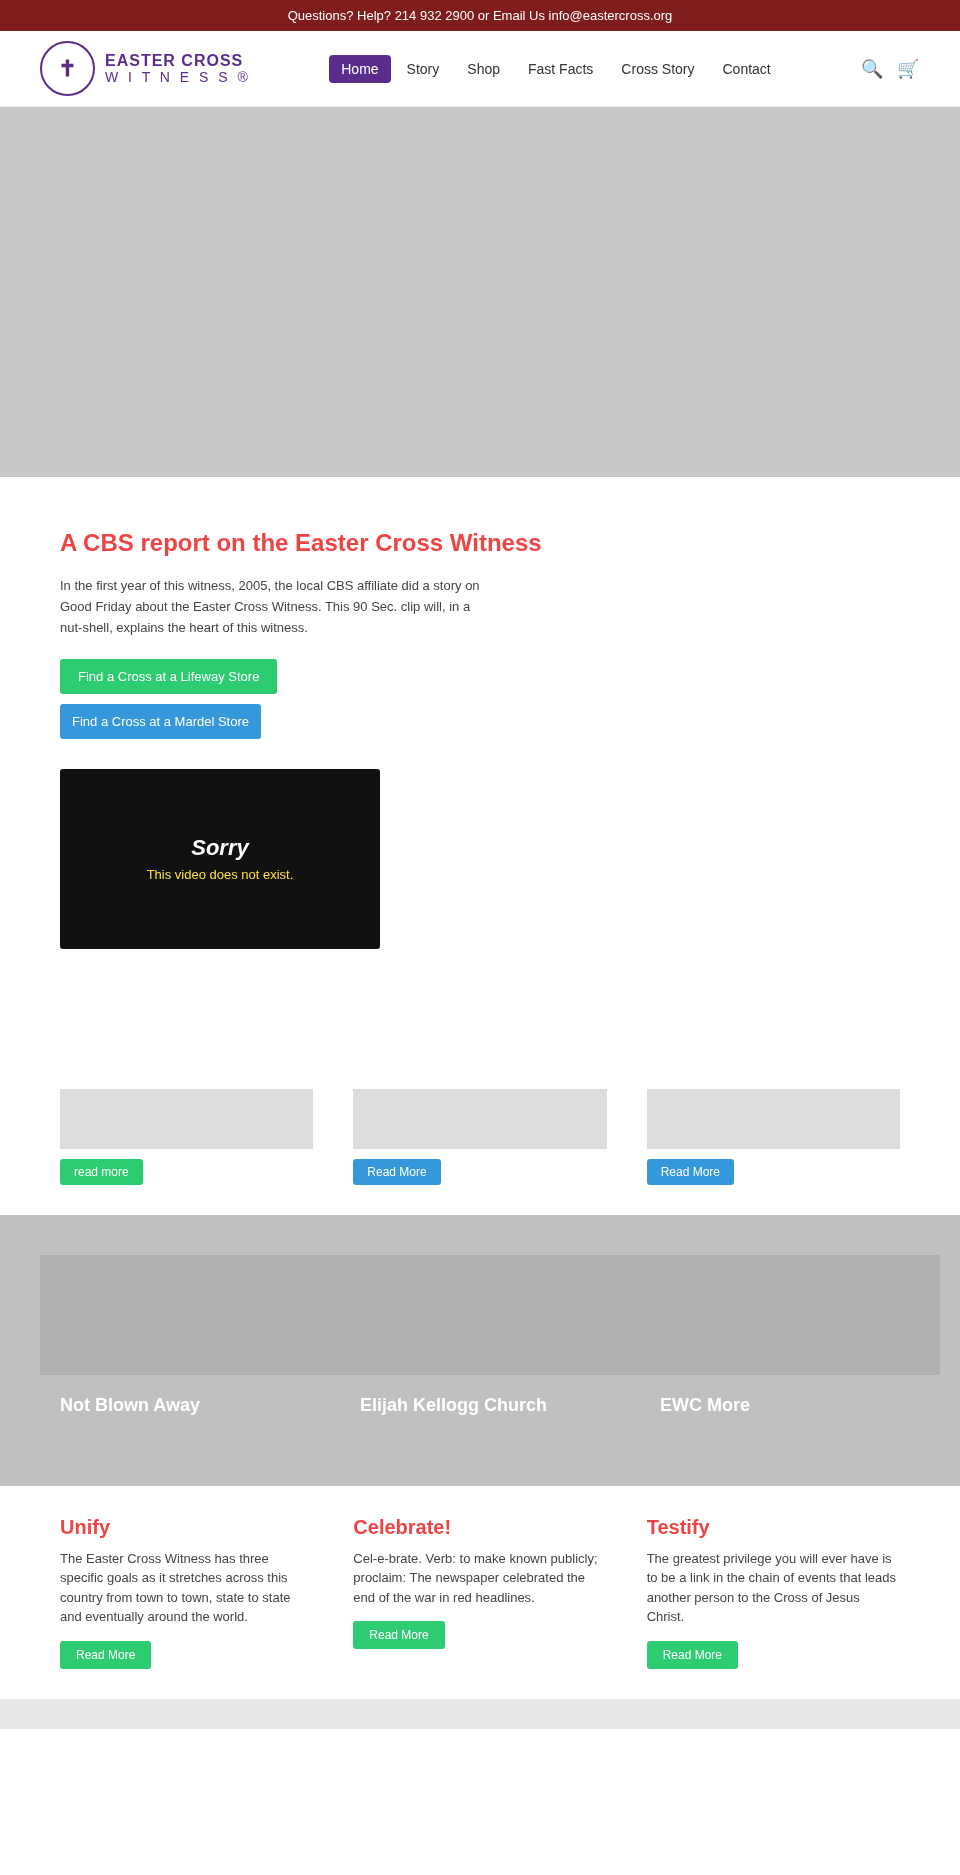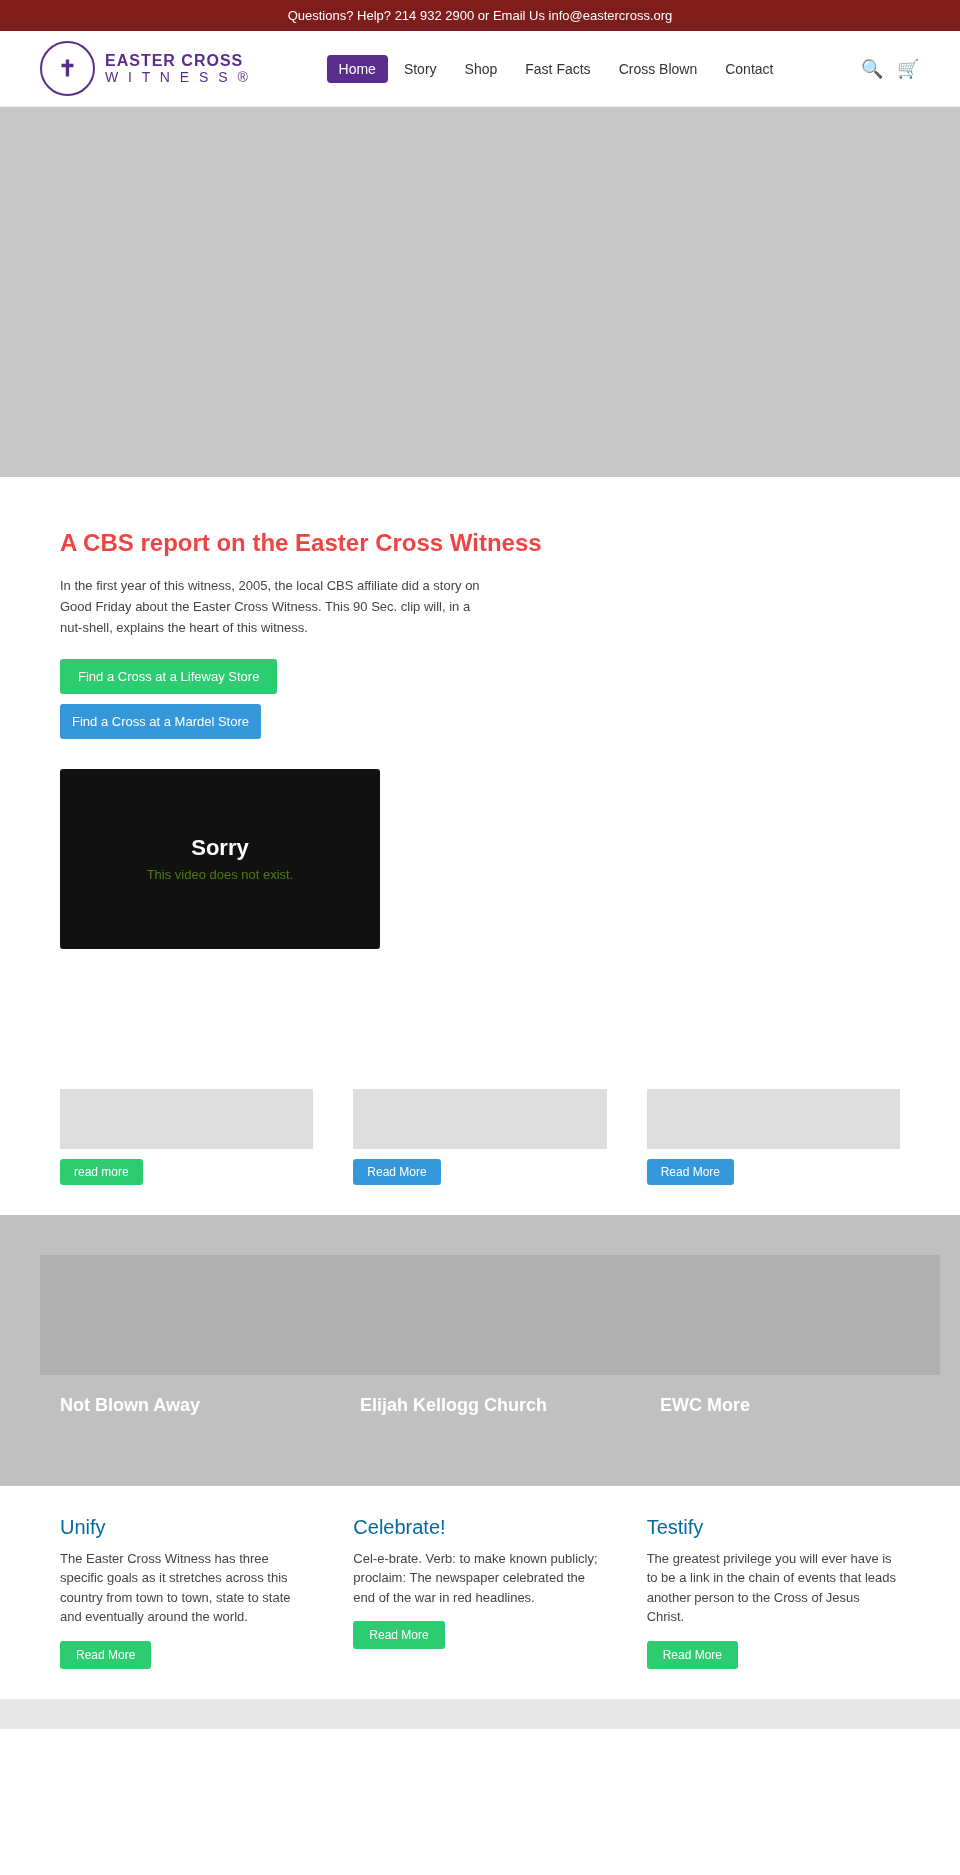--- a/index.html
+++ b/index.html
@@ -272,7 +272,7 @@
     <a href="#">Story</a>
     <a href="#">Shop</a>
     <a href="#">Fast Facts</a>
-    <a href="#">Cross Blown</a>
+    <a href="#">Cross Story</a>
     <a href="#">Contact</a>
   </nav>
 

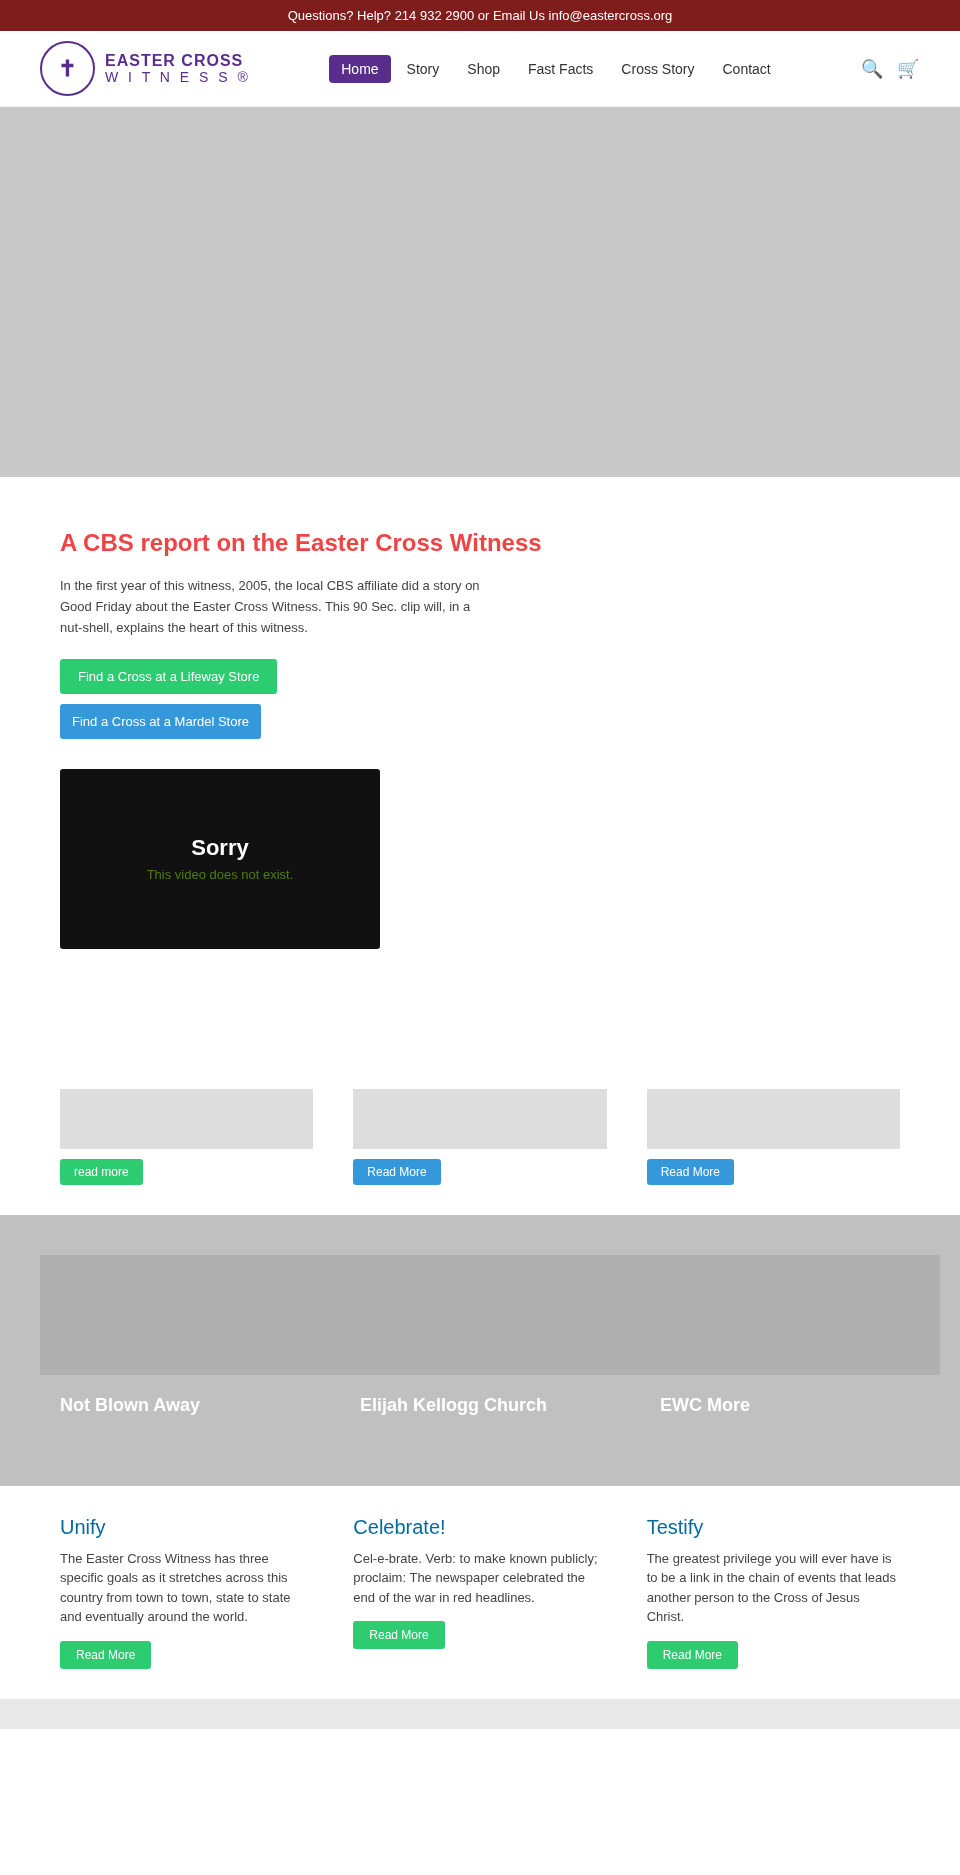--- a/index.html
+++ b/index.html
@@ -155,6 +155,7 @@
       font-size: 22px;
       font-weight: bold;
       margin-bottom: 6px;
+      font-style: italic;
     }
     .video-msg {
       color: #4d7c0f;

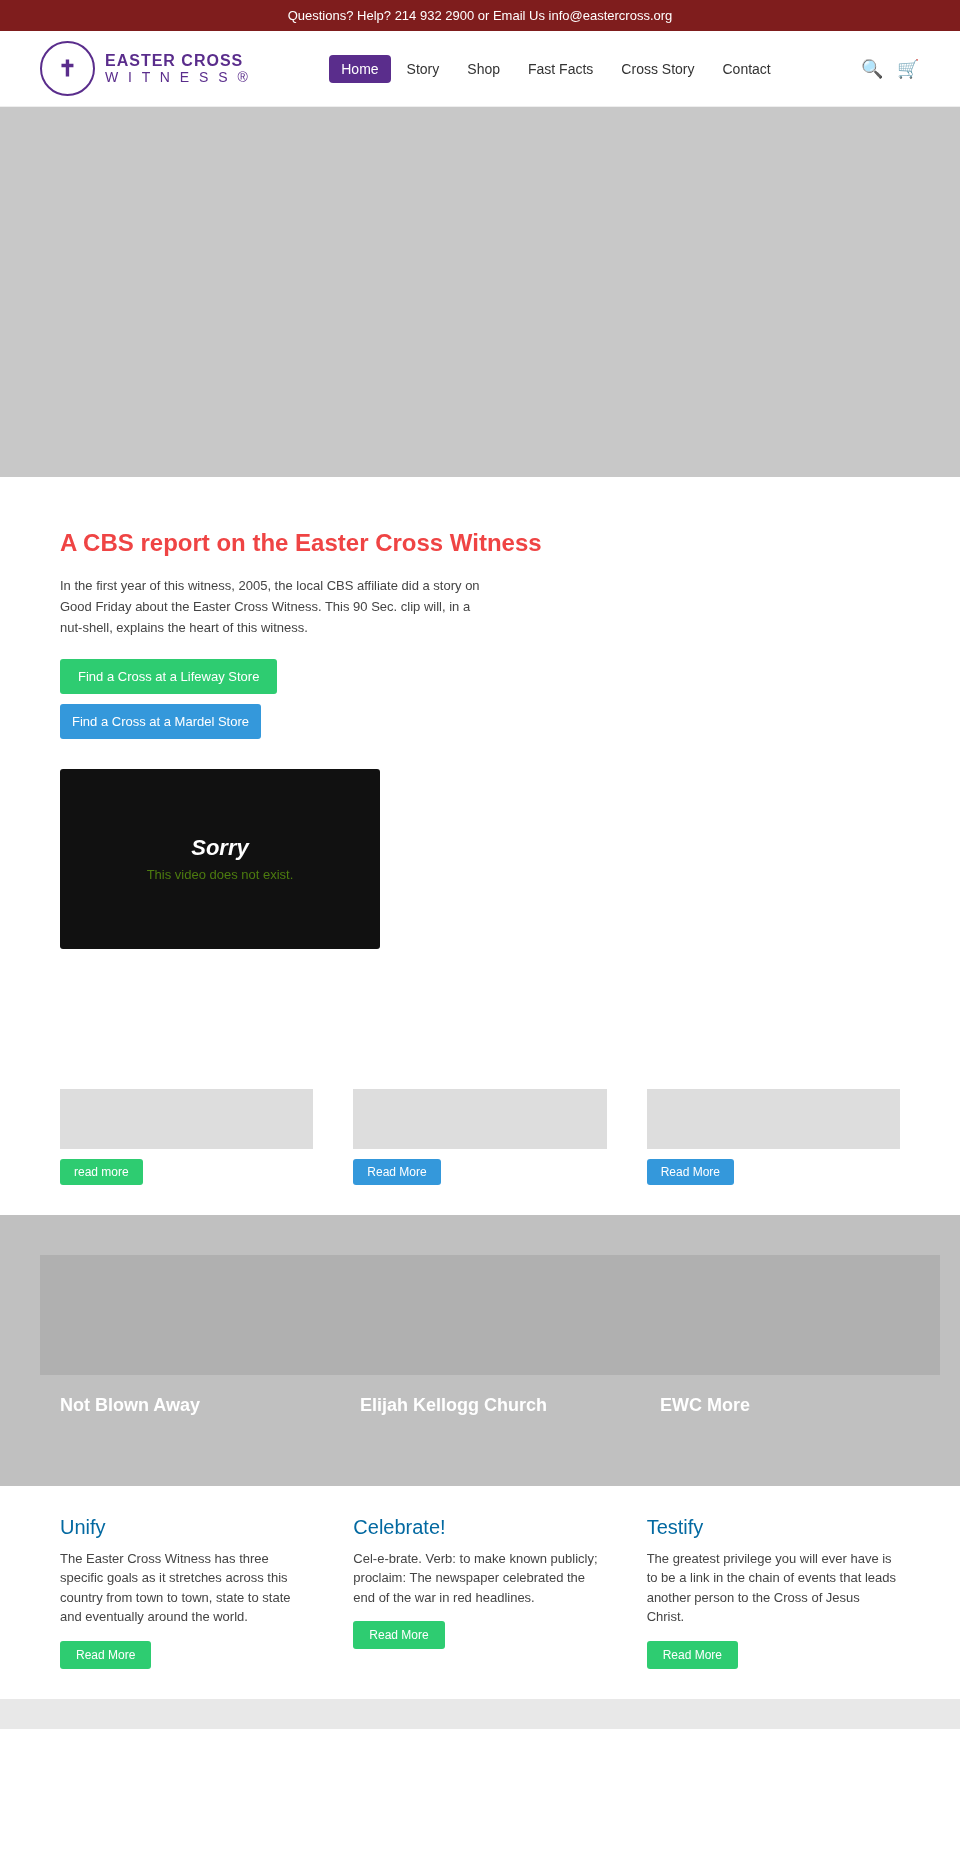--- a/index.html
+++ b/index.html
@@ -158,7 +158,7 @@
       font-style: italic;
     }
     .video-msg {
-      color: #4d7c0f;
+      color: #fde047;
       font-size: 13px;
     }
 

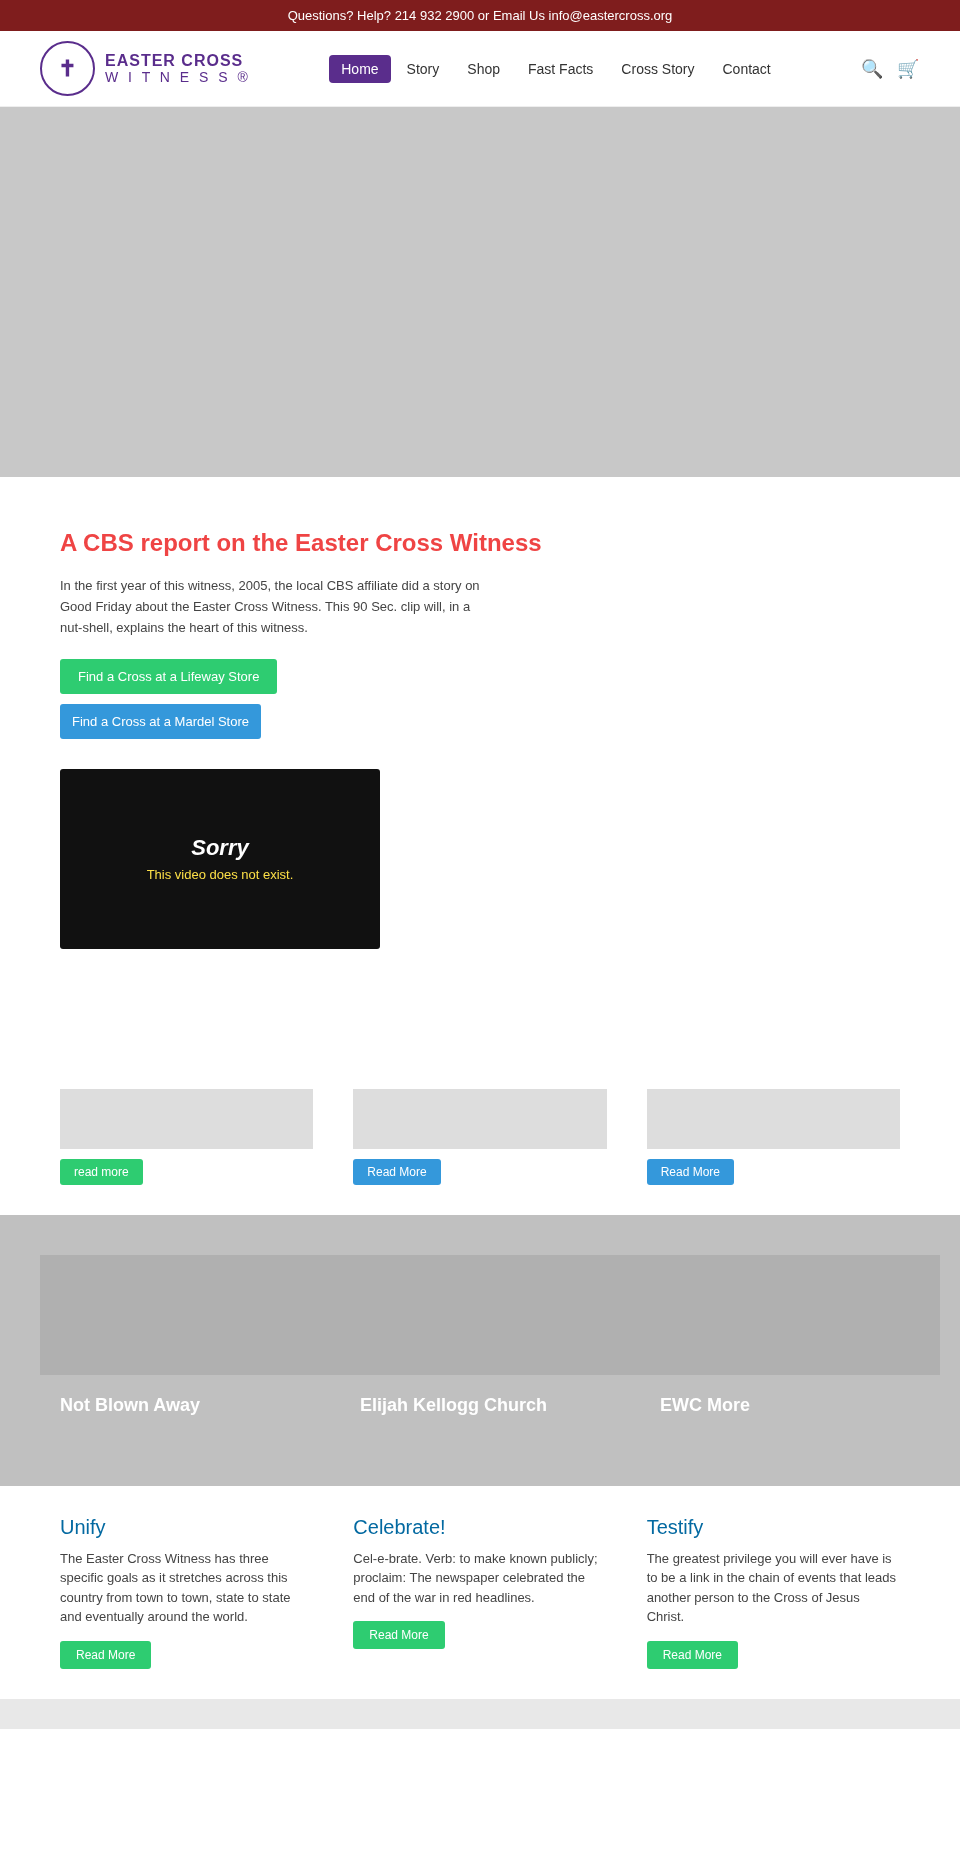--- a/index.html
+++ b/index.html
@@ -224,8 +224,8 @@
     }
     .bottom-card h3 {
       font-size: 20px;
-      color: #0369a1;
-      font-weight: normal;
+      color: #ef4444;
+      font-weight: bold;
       margin-bottom: 10px;
     }
     .bottom-card p {

